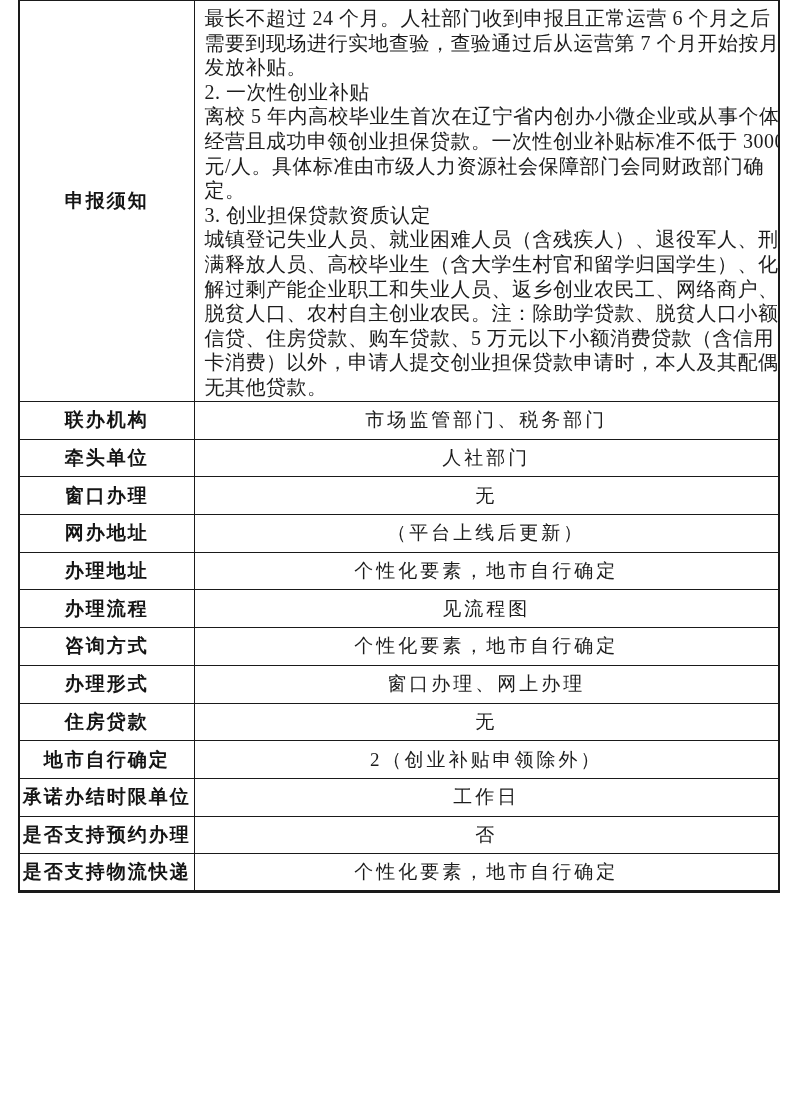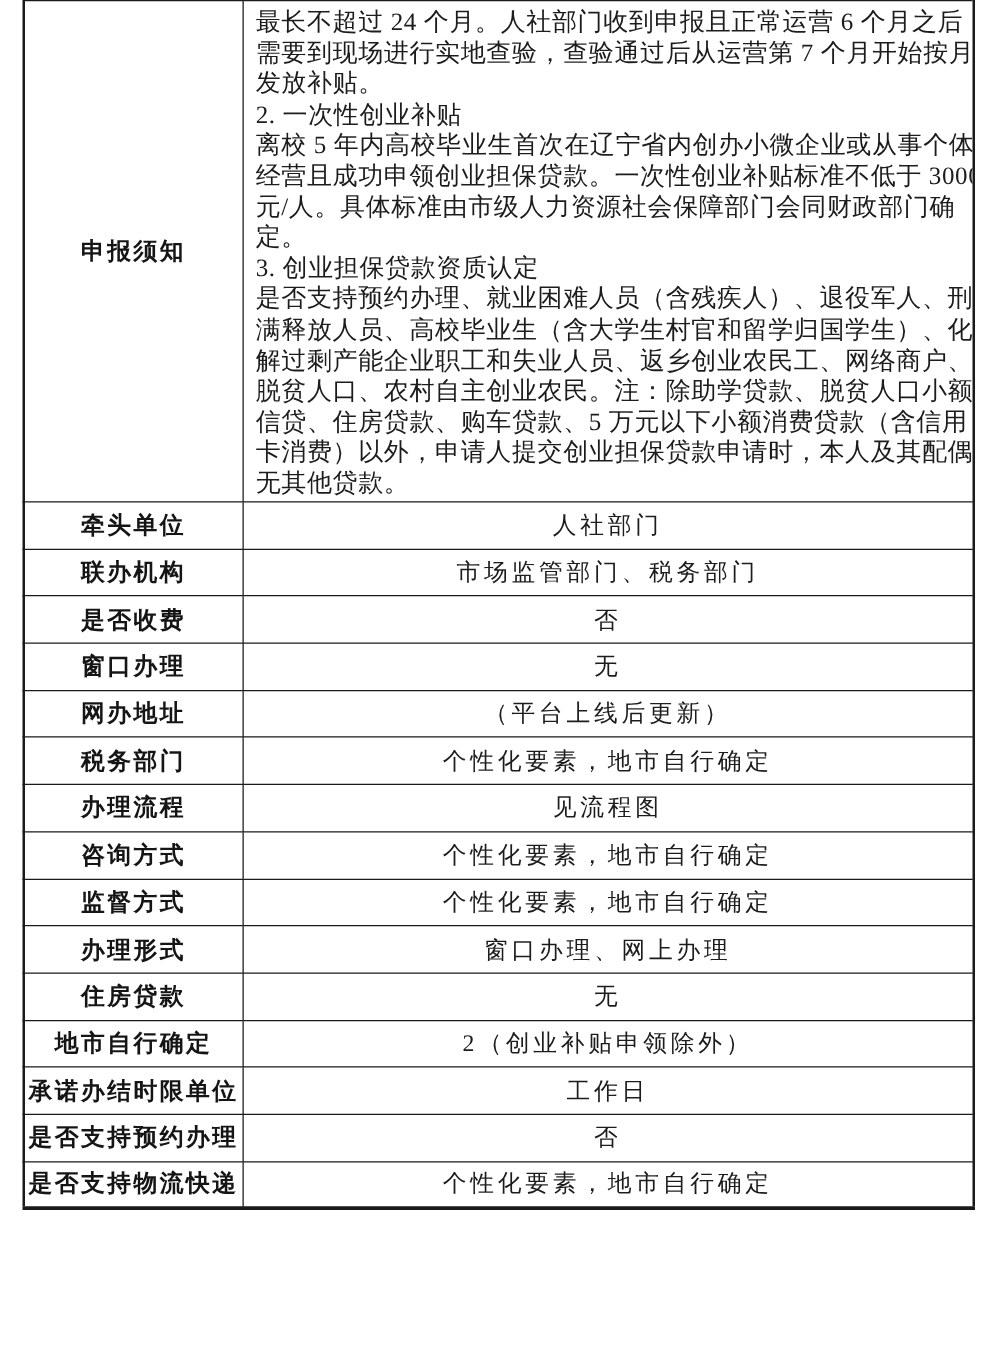--- a/index.html
+++ b/index.html
@@ -91,7 +91,7 @@
               <div class="notice-line">元/人。具体标准由市级人力资源社会保障部门会同财政部门确</div>
               <div class="notice-line">定。</div>
               <div class="notice-line">3. 创业担保贷款资质认定</div>
-              <div class="notice-line">是否支持预约办理、就业困难人员（含残疾人）、退役军人、刑</div>
+              <div class="notice-line">城镇登记失业人员、就业困难人员（含残疾人）、退役军人、刑</div>
               <div class="notice-line">满释放人员、高校毕业生（含大学生村官和留学归国学生）、化</div>
               <div class="notice-line">解过剩产能企业职工和失业人员、返乡创业农民工、网络商户、</div>
               <div class="notice-line">脱贫人口、农村自主创业农民。注：除助学贷款、脱贫人口小额</div>

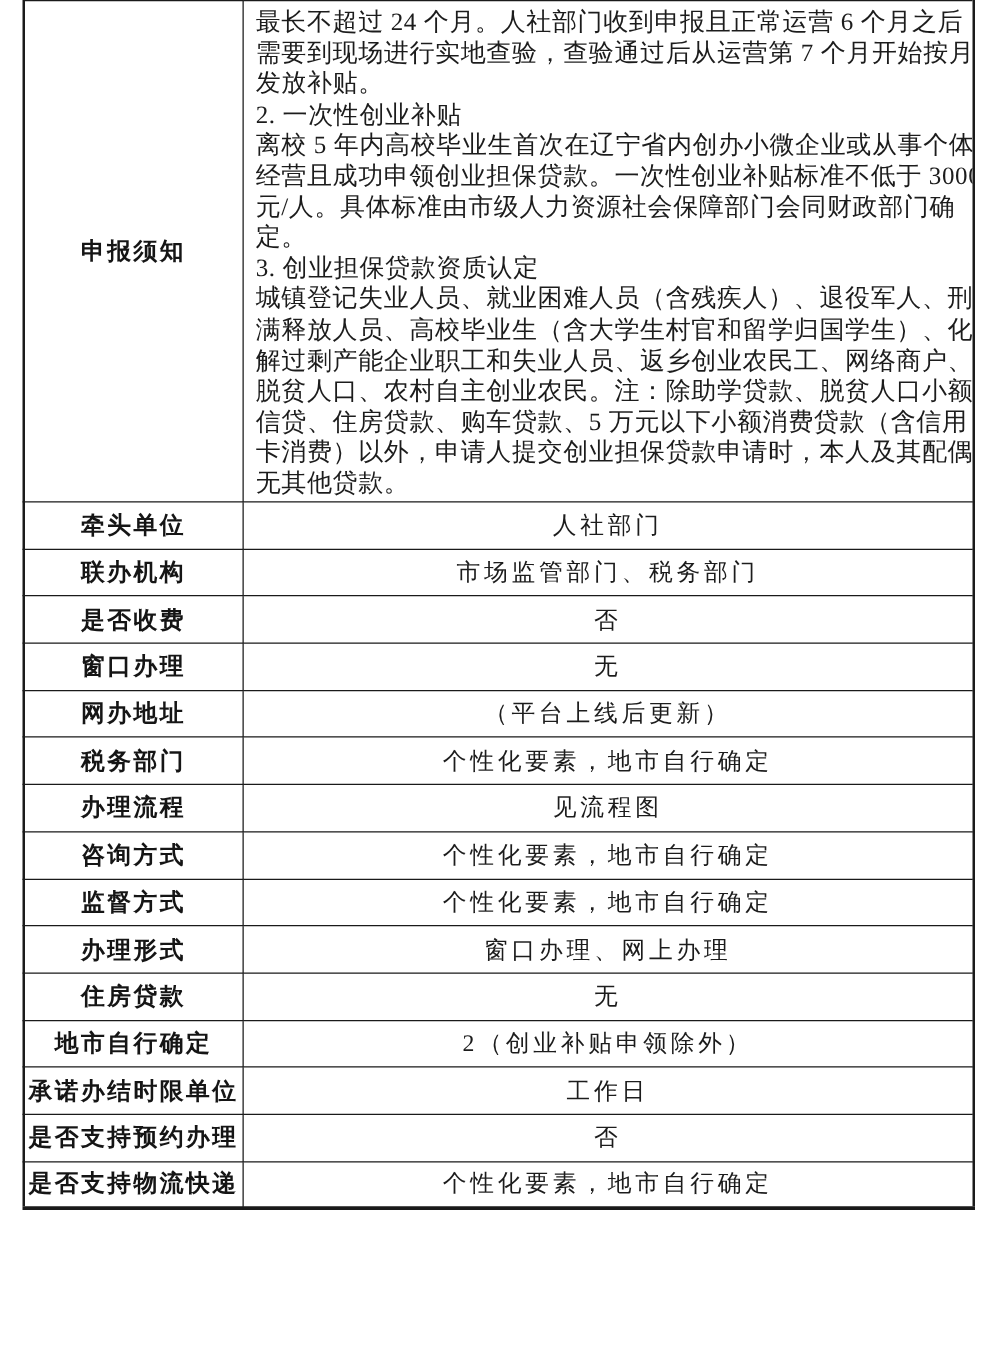--- a/index.html
+++ b/index.html
@@ -103,13 +103,13 @@
       </tr>
 
   <tr class="data-row">
-    <td class="lbl">牵头单位</td>
-    <td class="val">人社部门</td>
+    <td class="lbl">联办机构</td>
+    <td class="val">市场监管部门、税务部门</td>
   </tr>
 
   <tr class="data-row">
-    <td class="lbl">联办机构</td>
-    <td class="val">市场监管部门、税务部门</td>
+    <td class="lbl">牵头单位</td>
+    <td class="val">人社部门</td>
   </tr>
 
   <tr class="data-row">

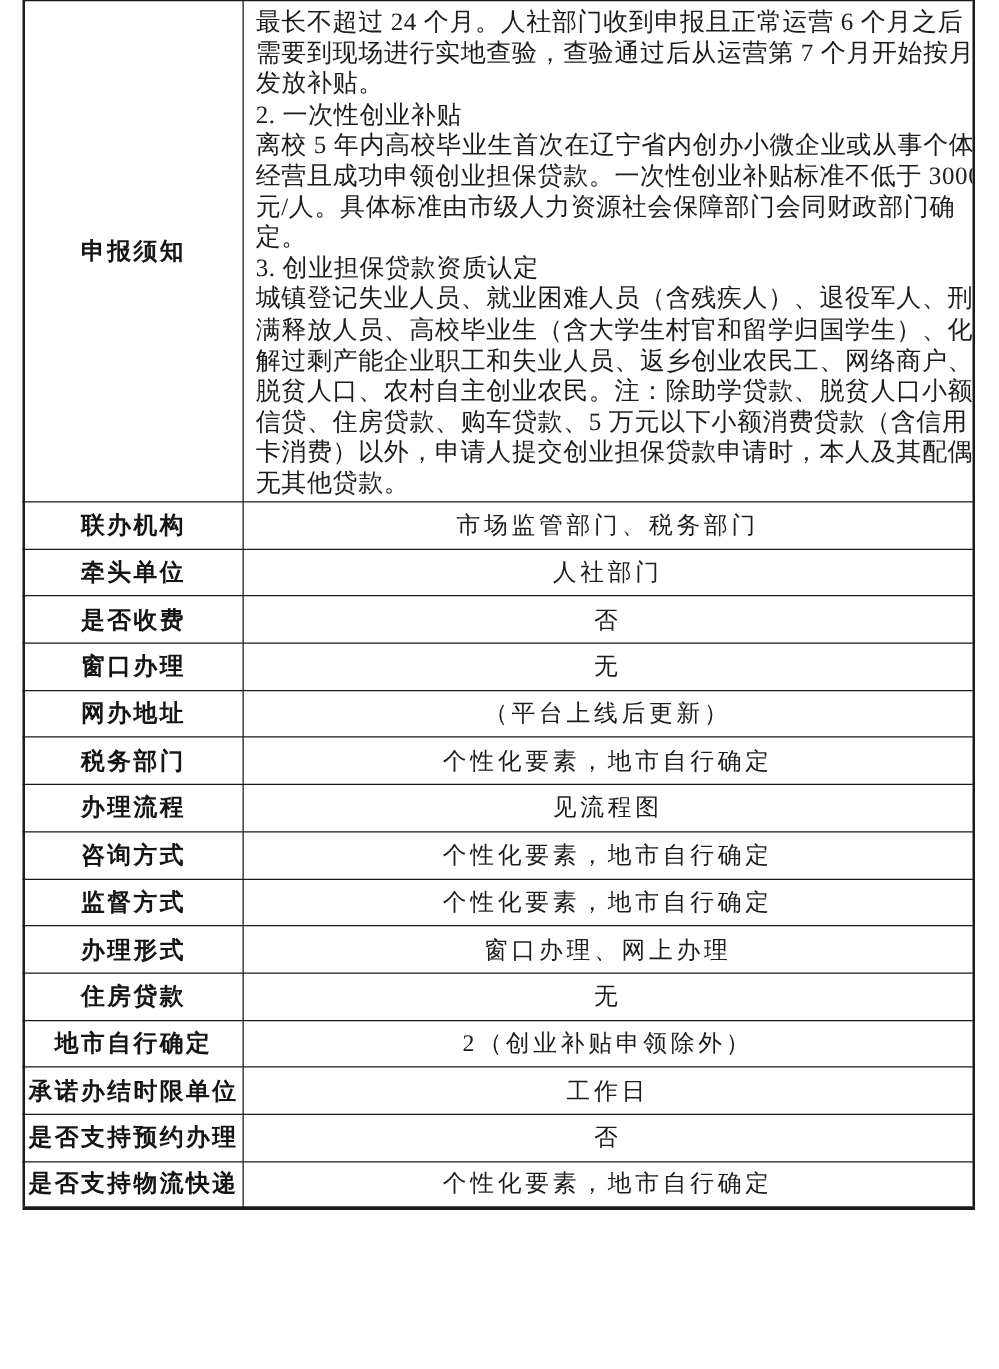--- a/index.html
+++ b/index.html
@@ -112,10 +112,6 @@
     <td class="val">人社部门</td>
   </tr>
 
-  <tr class="data-row">
-    <td class="lbl">是否收费</td>
-    <td class="val">否</td>
-  </tr>
 
   <tr class="data-row">
     <td class="lbl">窗口办理</td>

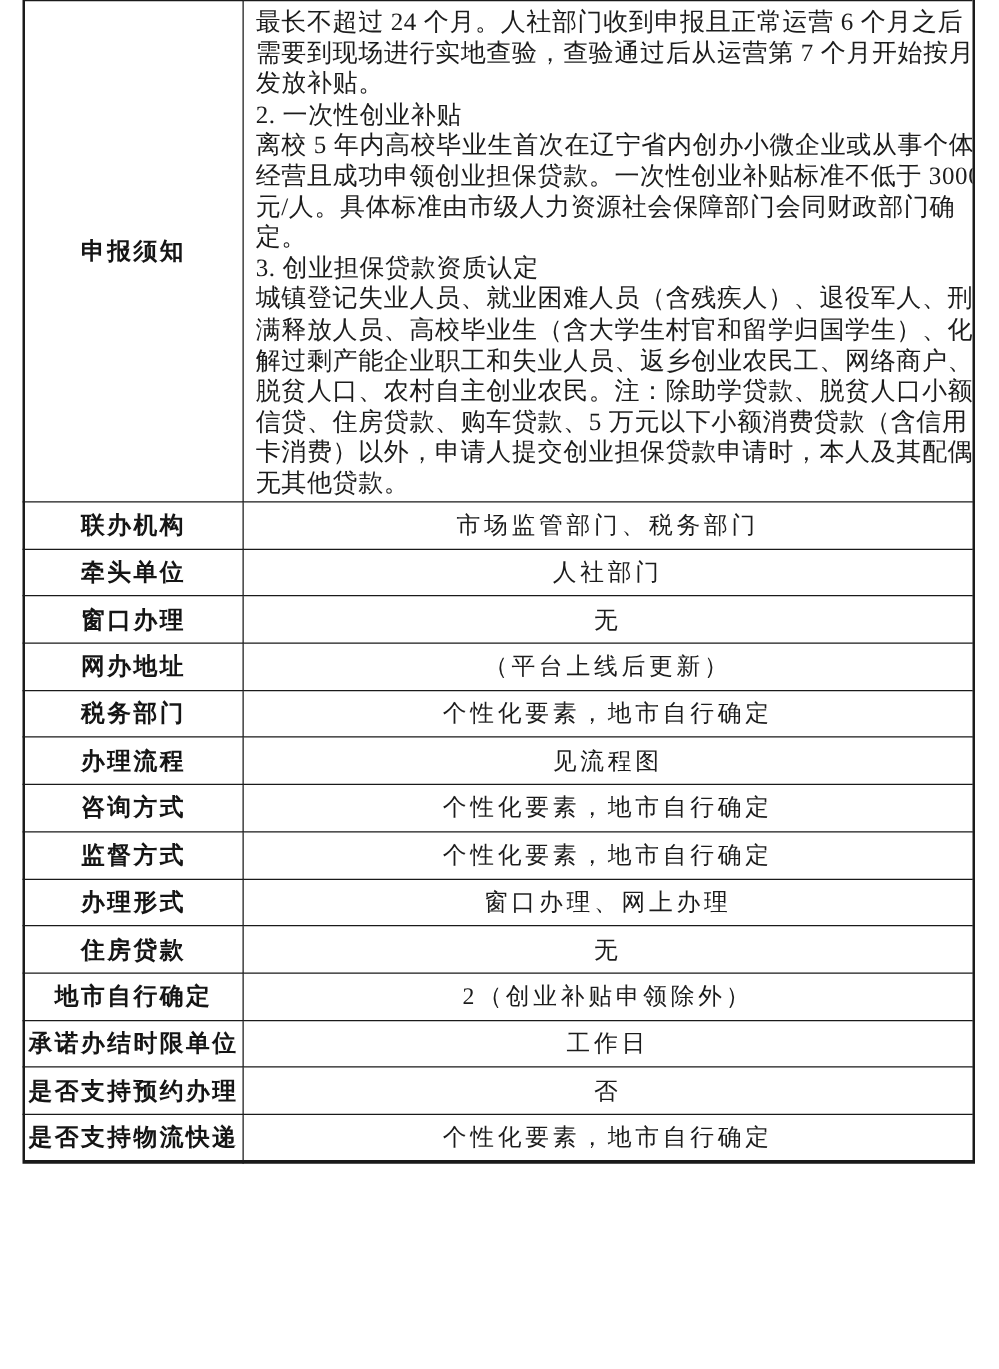--- a/index.html
+++ b/index.html
@@ -125,7 +125,7 @@
   </tr>
 
   <tr class="data-row">
-    <td class="lbl">税务部门</td>
+    <td class="lbl">办理地址</td>
     <td class="val">个性化要素，地市自行确定</td>
   </tr>
 

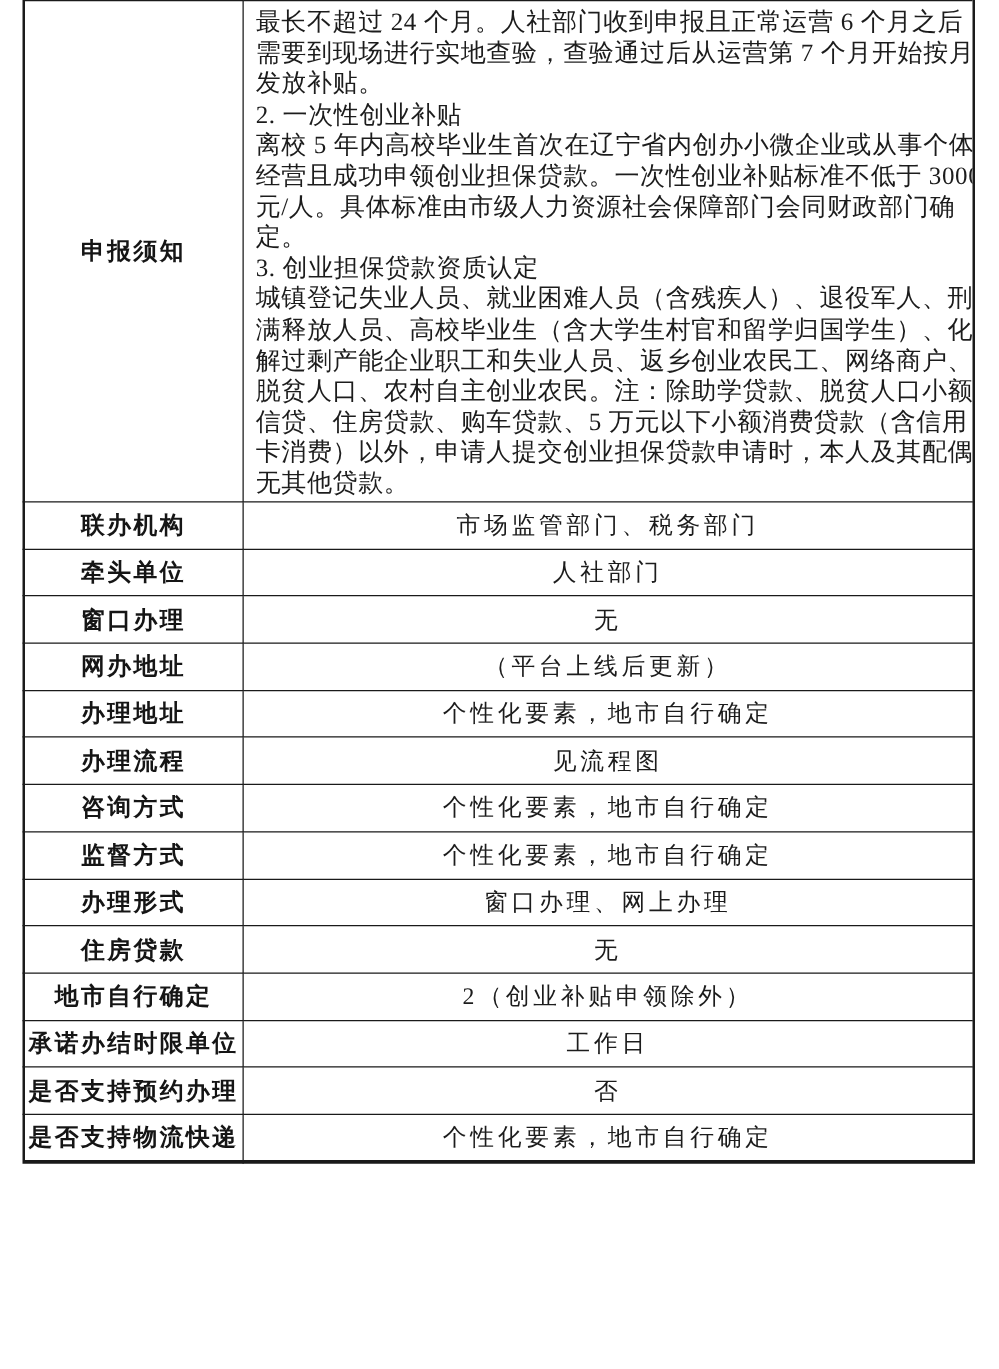--- a/index.html
+++ b/index.html
@@ -140,10 +140,6 @@
     <td class="val">个性化要素，地市自行确定</td>
   </tr>
 
-  <tr class="data-row">
-    <td class="lbl">监督方式</td>
-    <td class="val">个性化要素，地市自行确定</td>
-  </tr>
 
   <tr class="data-row">
     <td class="lbl">办理形式</td>

